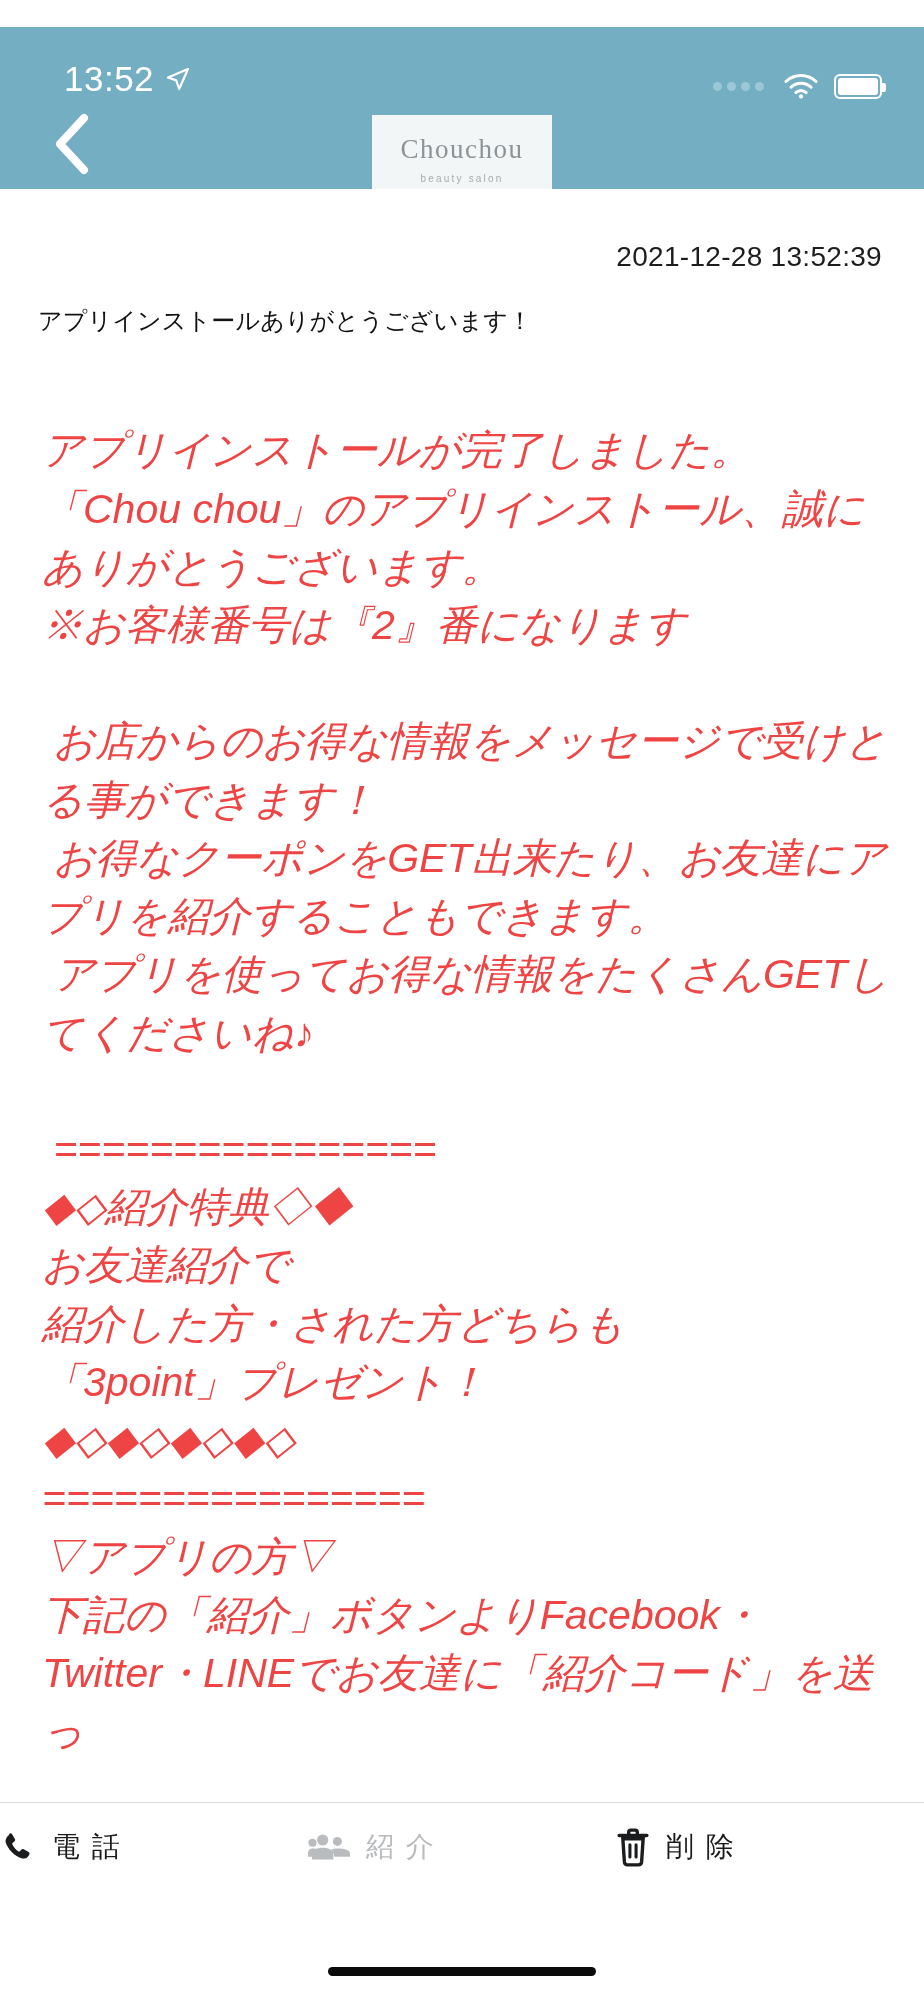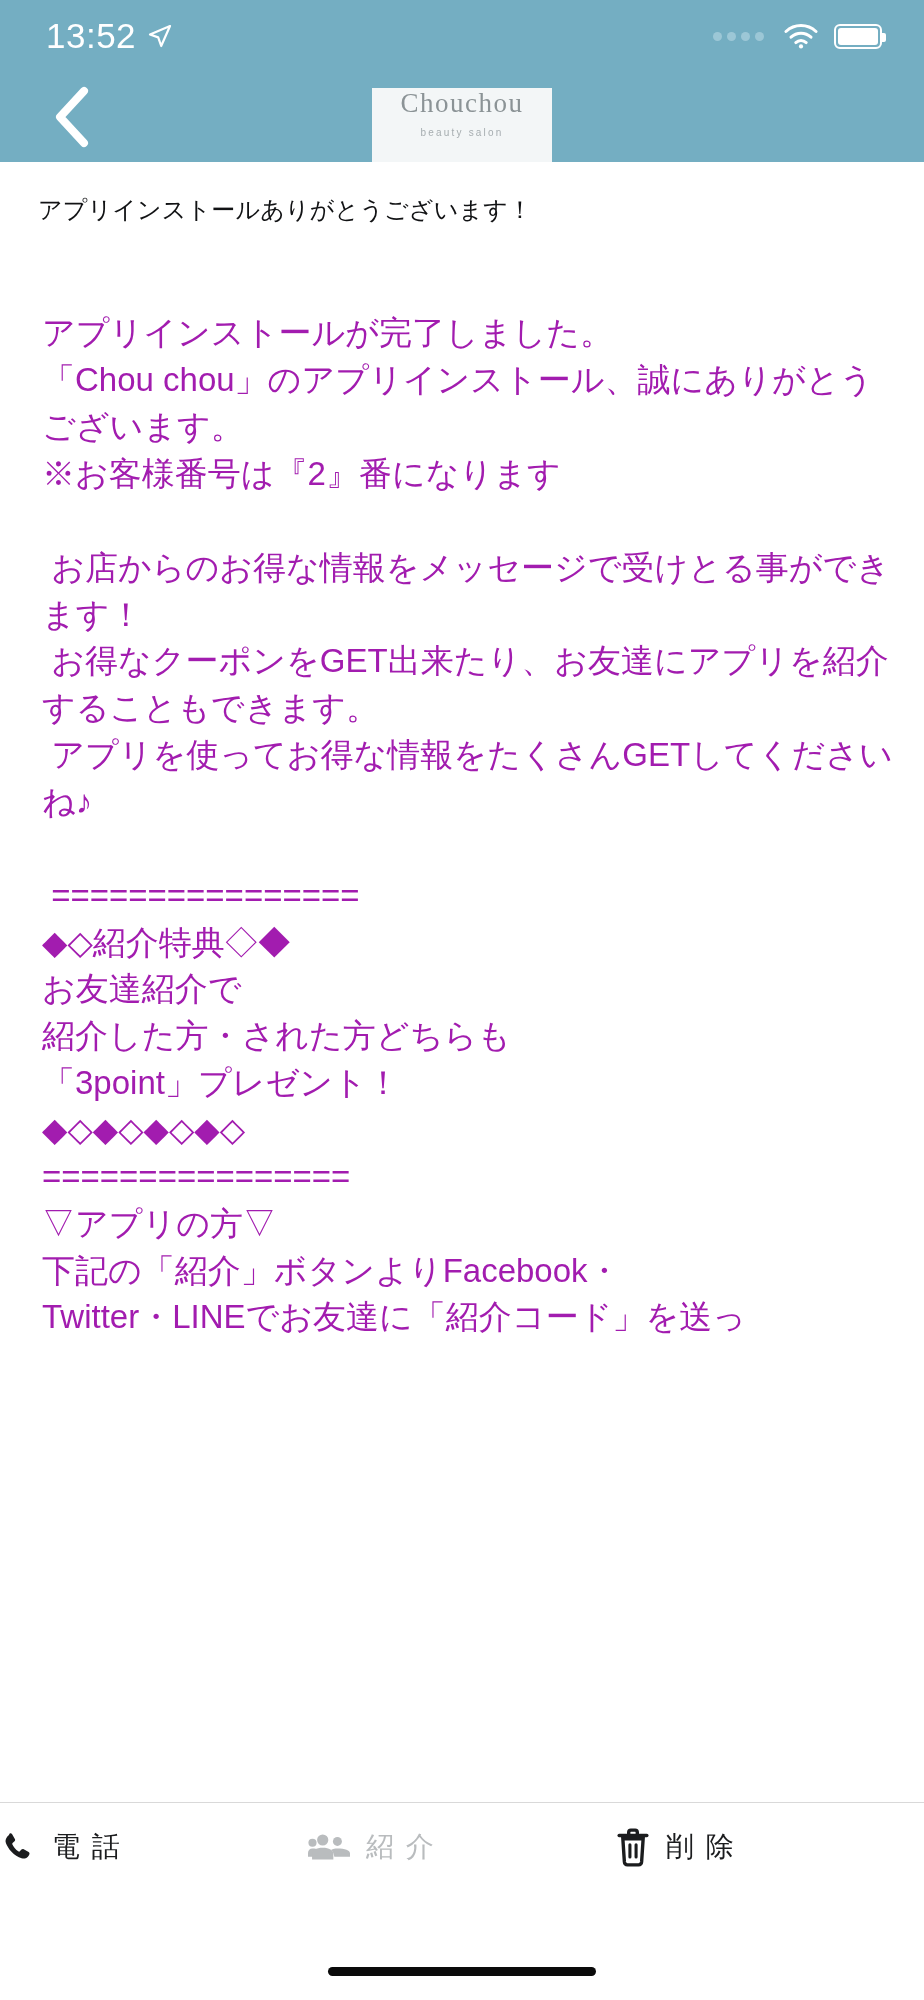--- a/index.html
+++ b/index.html
@@ -24,10 +24,11 @@
     height: 72px;
     background: #74aec2;
     display: flex;
-    align-items: center;
+    align-items: flex-end;
     justify-content: space-between;
-    padding: 0 42px 0 46px;
+    padding: 0 42px 0 64px;
     flex: 0 0 auto;
+    margin-top: 27px;
   }
   .status-left {
     display: flex;

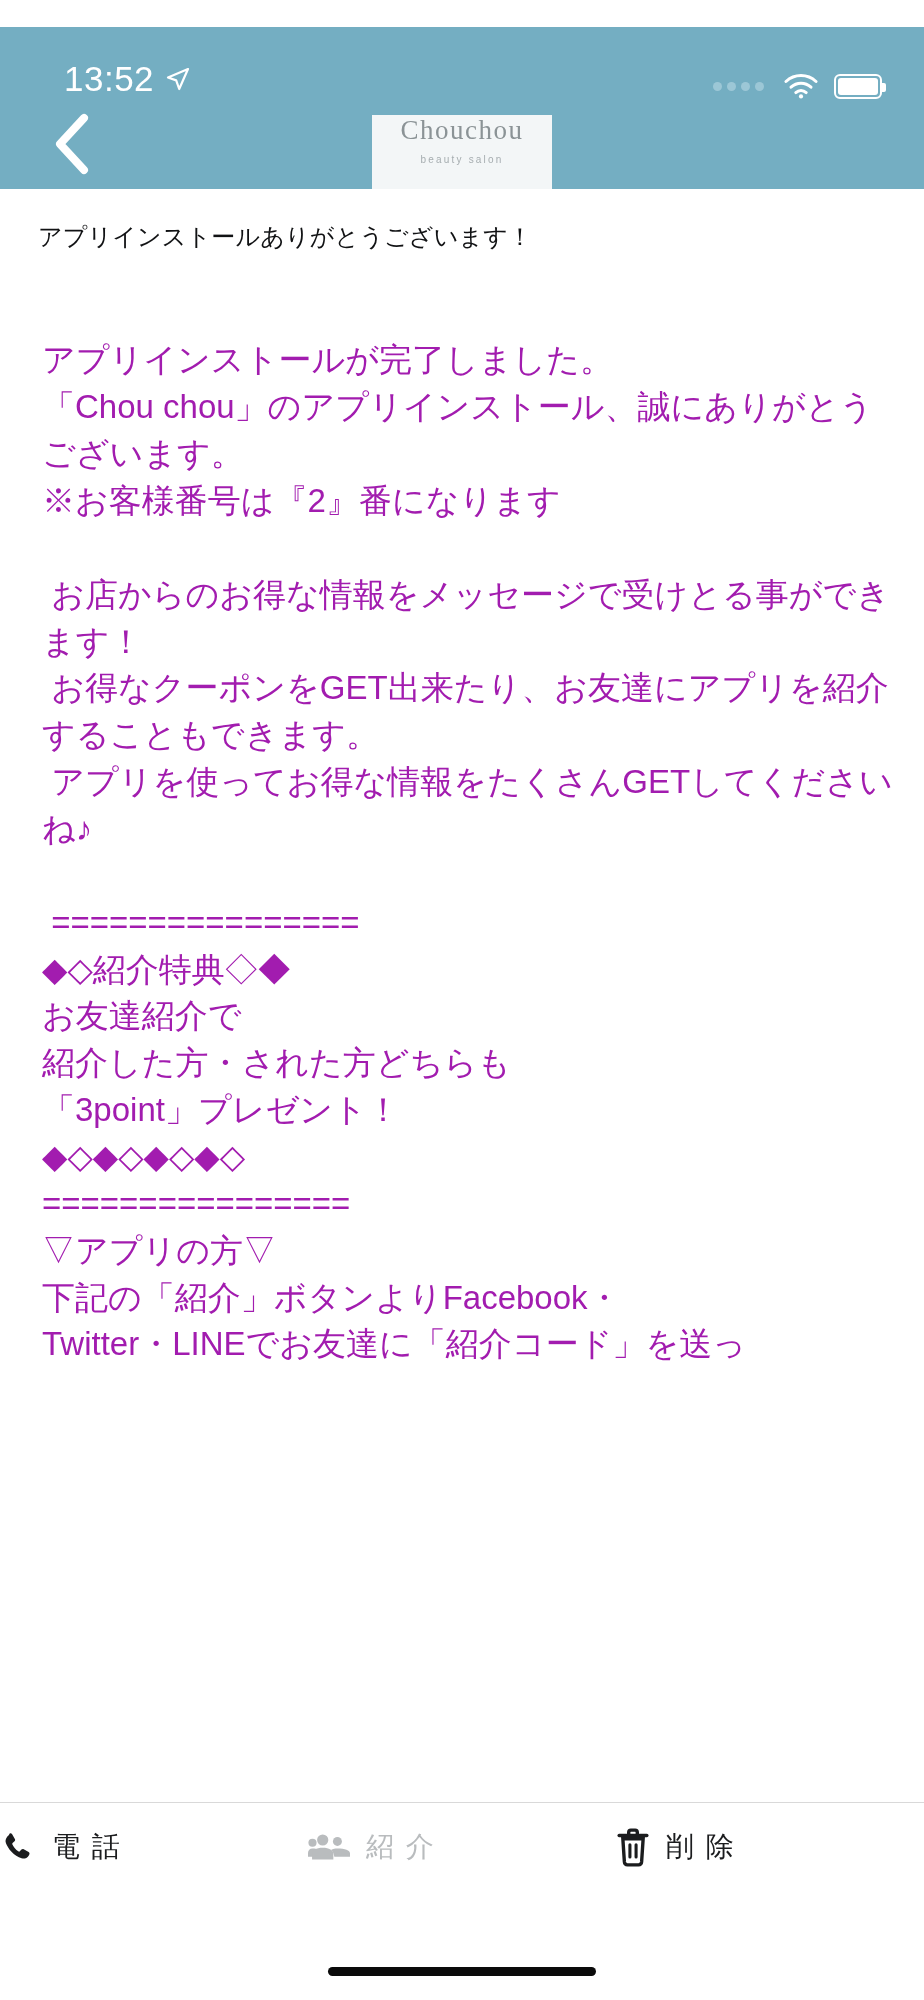--- a/index.html
+++ b/index.html
@@ -125,6 +125,7 @@
     display: flex;
     flex-direction: column;
     align-items: center;
+    justify-content: center;
     gap: 8px;
   }
   .logo-main {

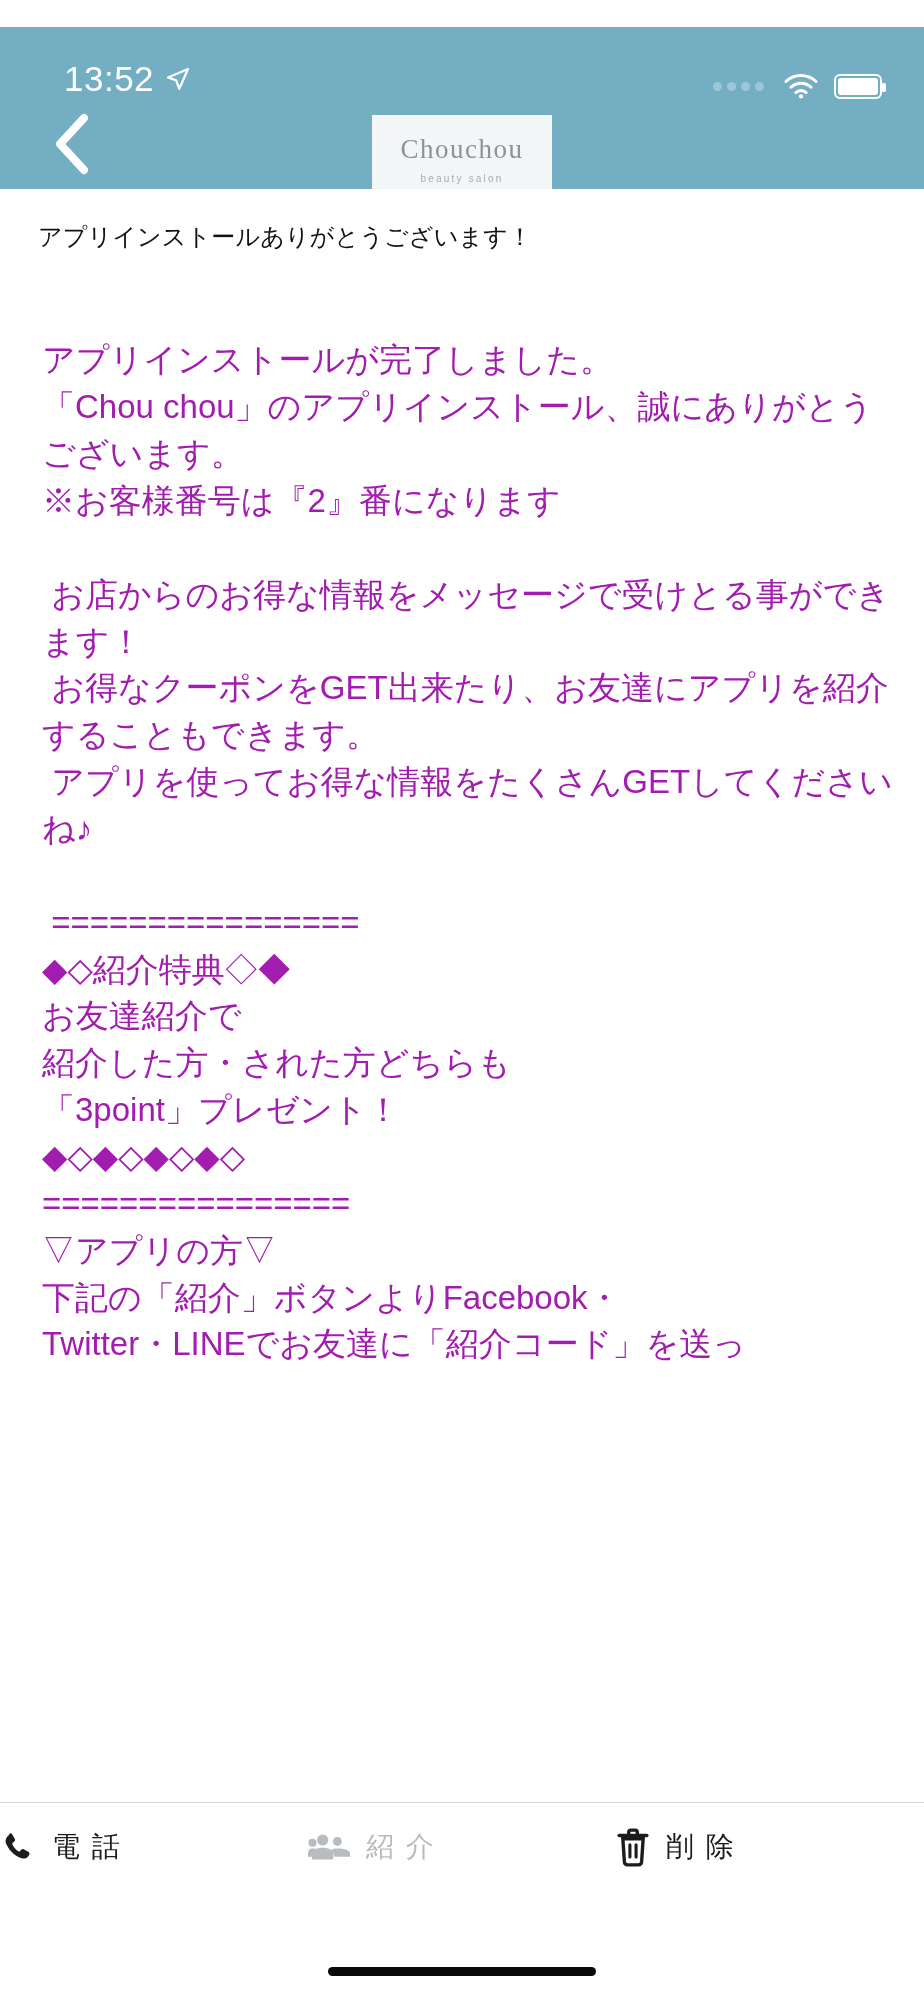--- a/index.html
+++ b/index.html
@@ -267,6 +267,7 @@
   </div>
 
   <div class="content">
+    <div class="timestamp">2021-12-28 13:52:39</div>
     <div class="msg-title">アプリインストールありがとうございます！</div>
     <div class="msg-body">アプリインストールが完了しました。
 「Chou chou」のアプリインストール、誠にありがとうございます。

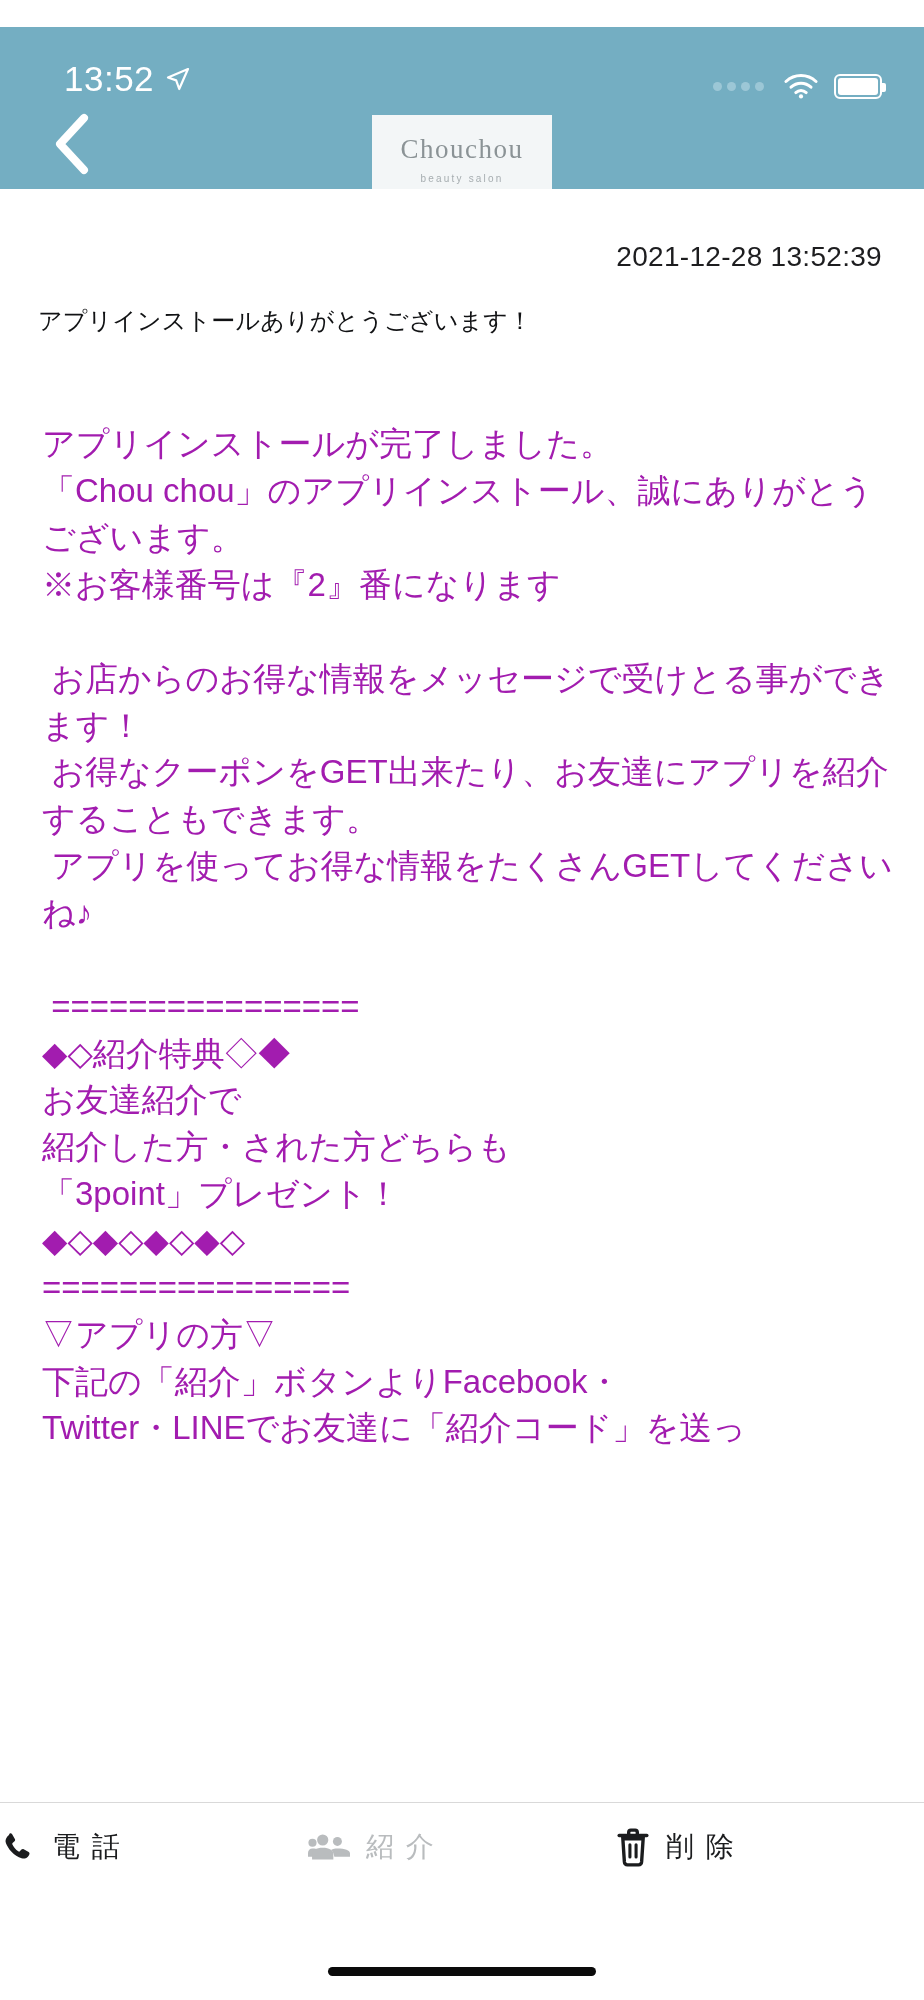--- a/index.html
+++ b/index.html
@@ -164,12 +164,13 @@
     line-height: 1.35;
   }
   .msg-body {
-    font-size: 33px;
-    color: #a21caf;
+    font-size: 41px;
+    color: #ef4444;
     line-height: 1.42;
     padding: 84px 0 0 12px;
     white-space: pre-wrap;
     word-break: break-word;
+    font-style: italic;
   }
 
   

